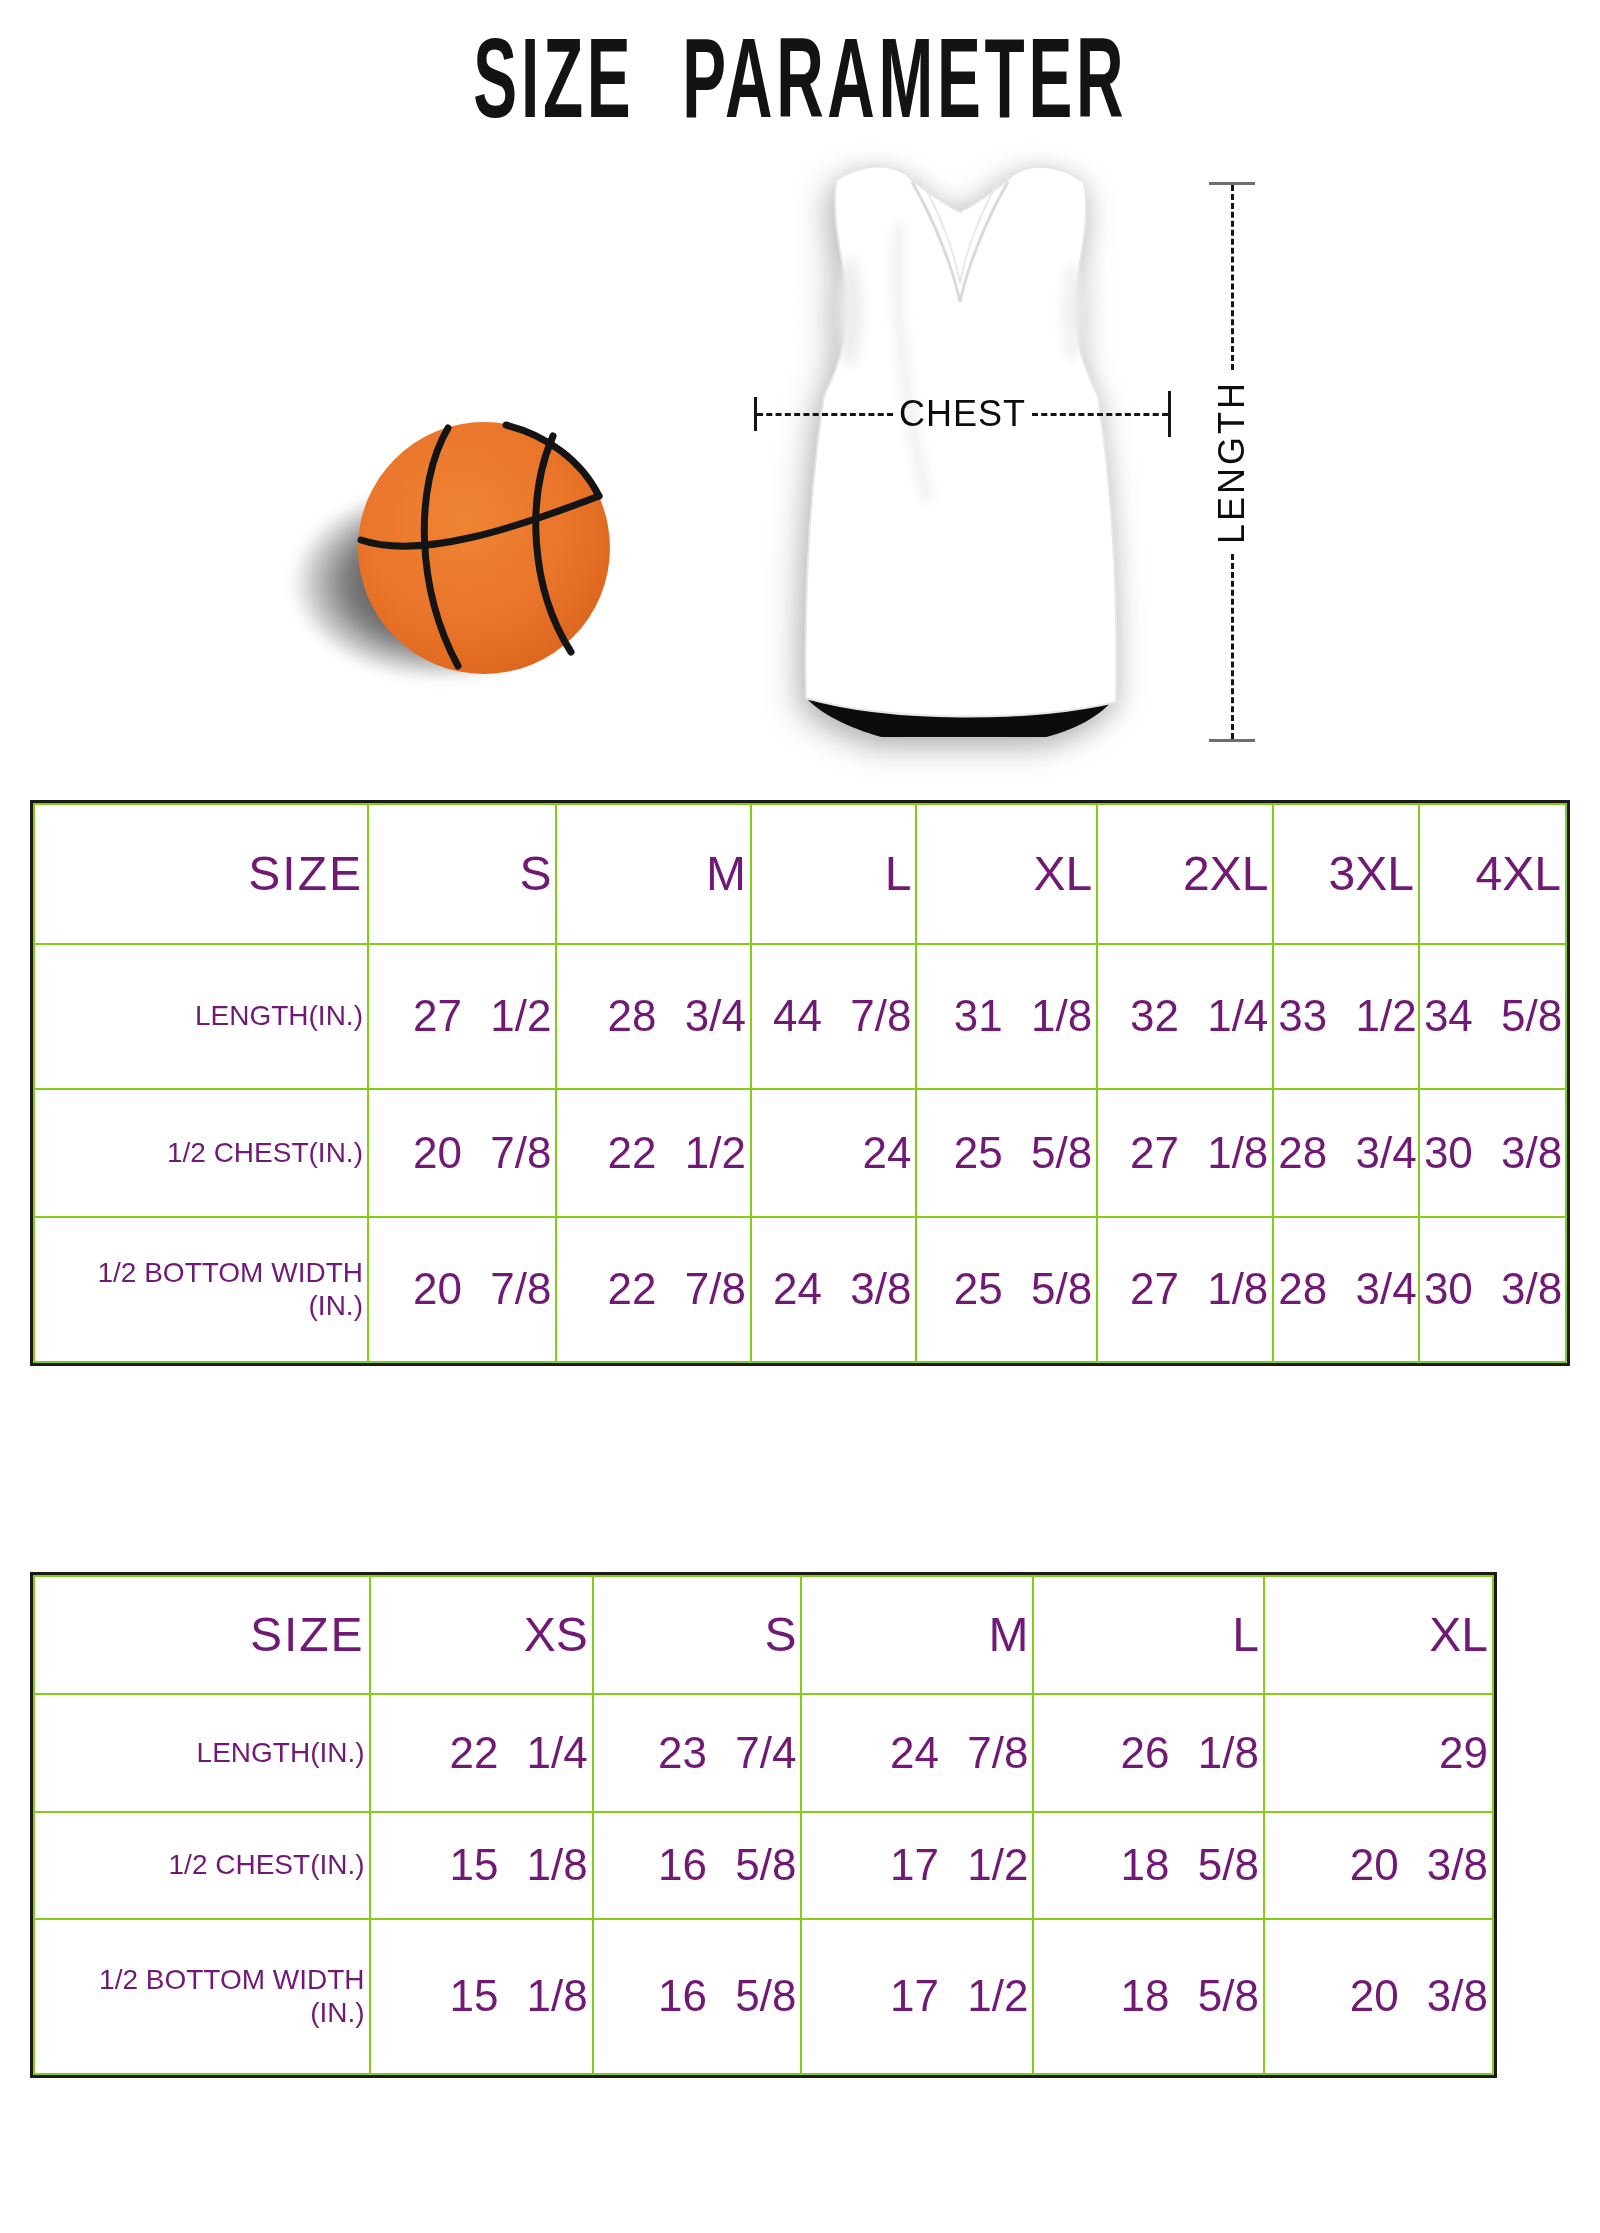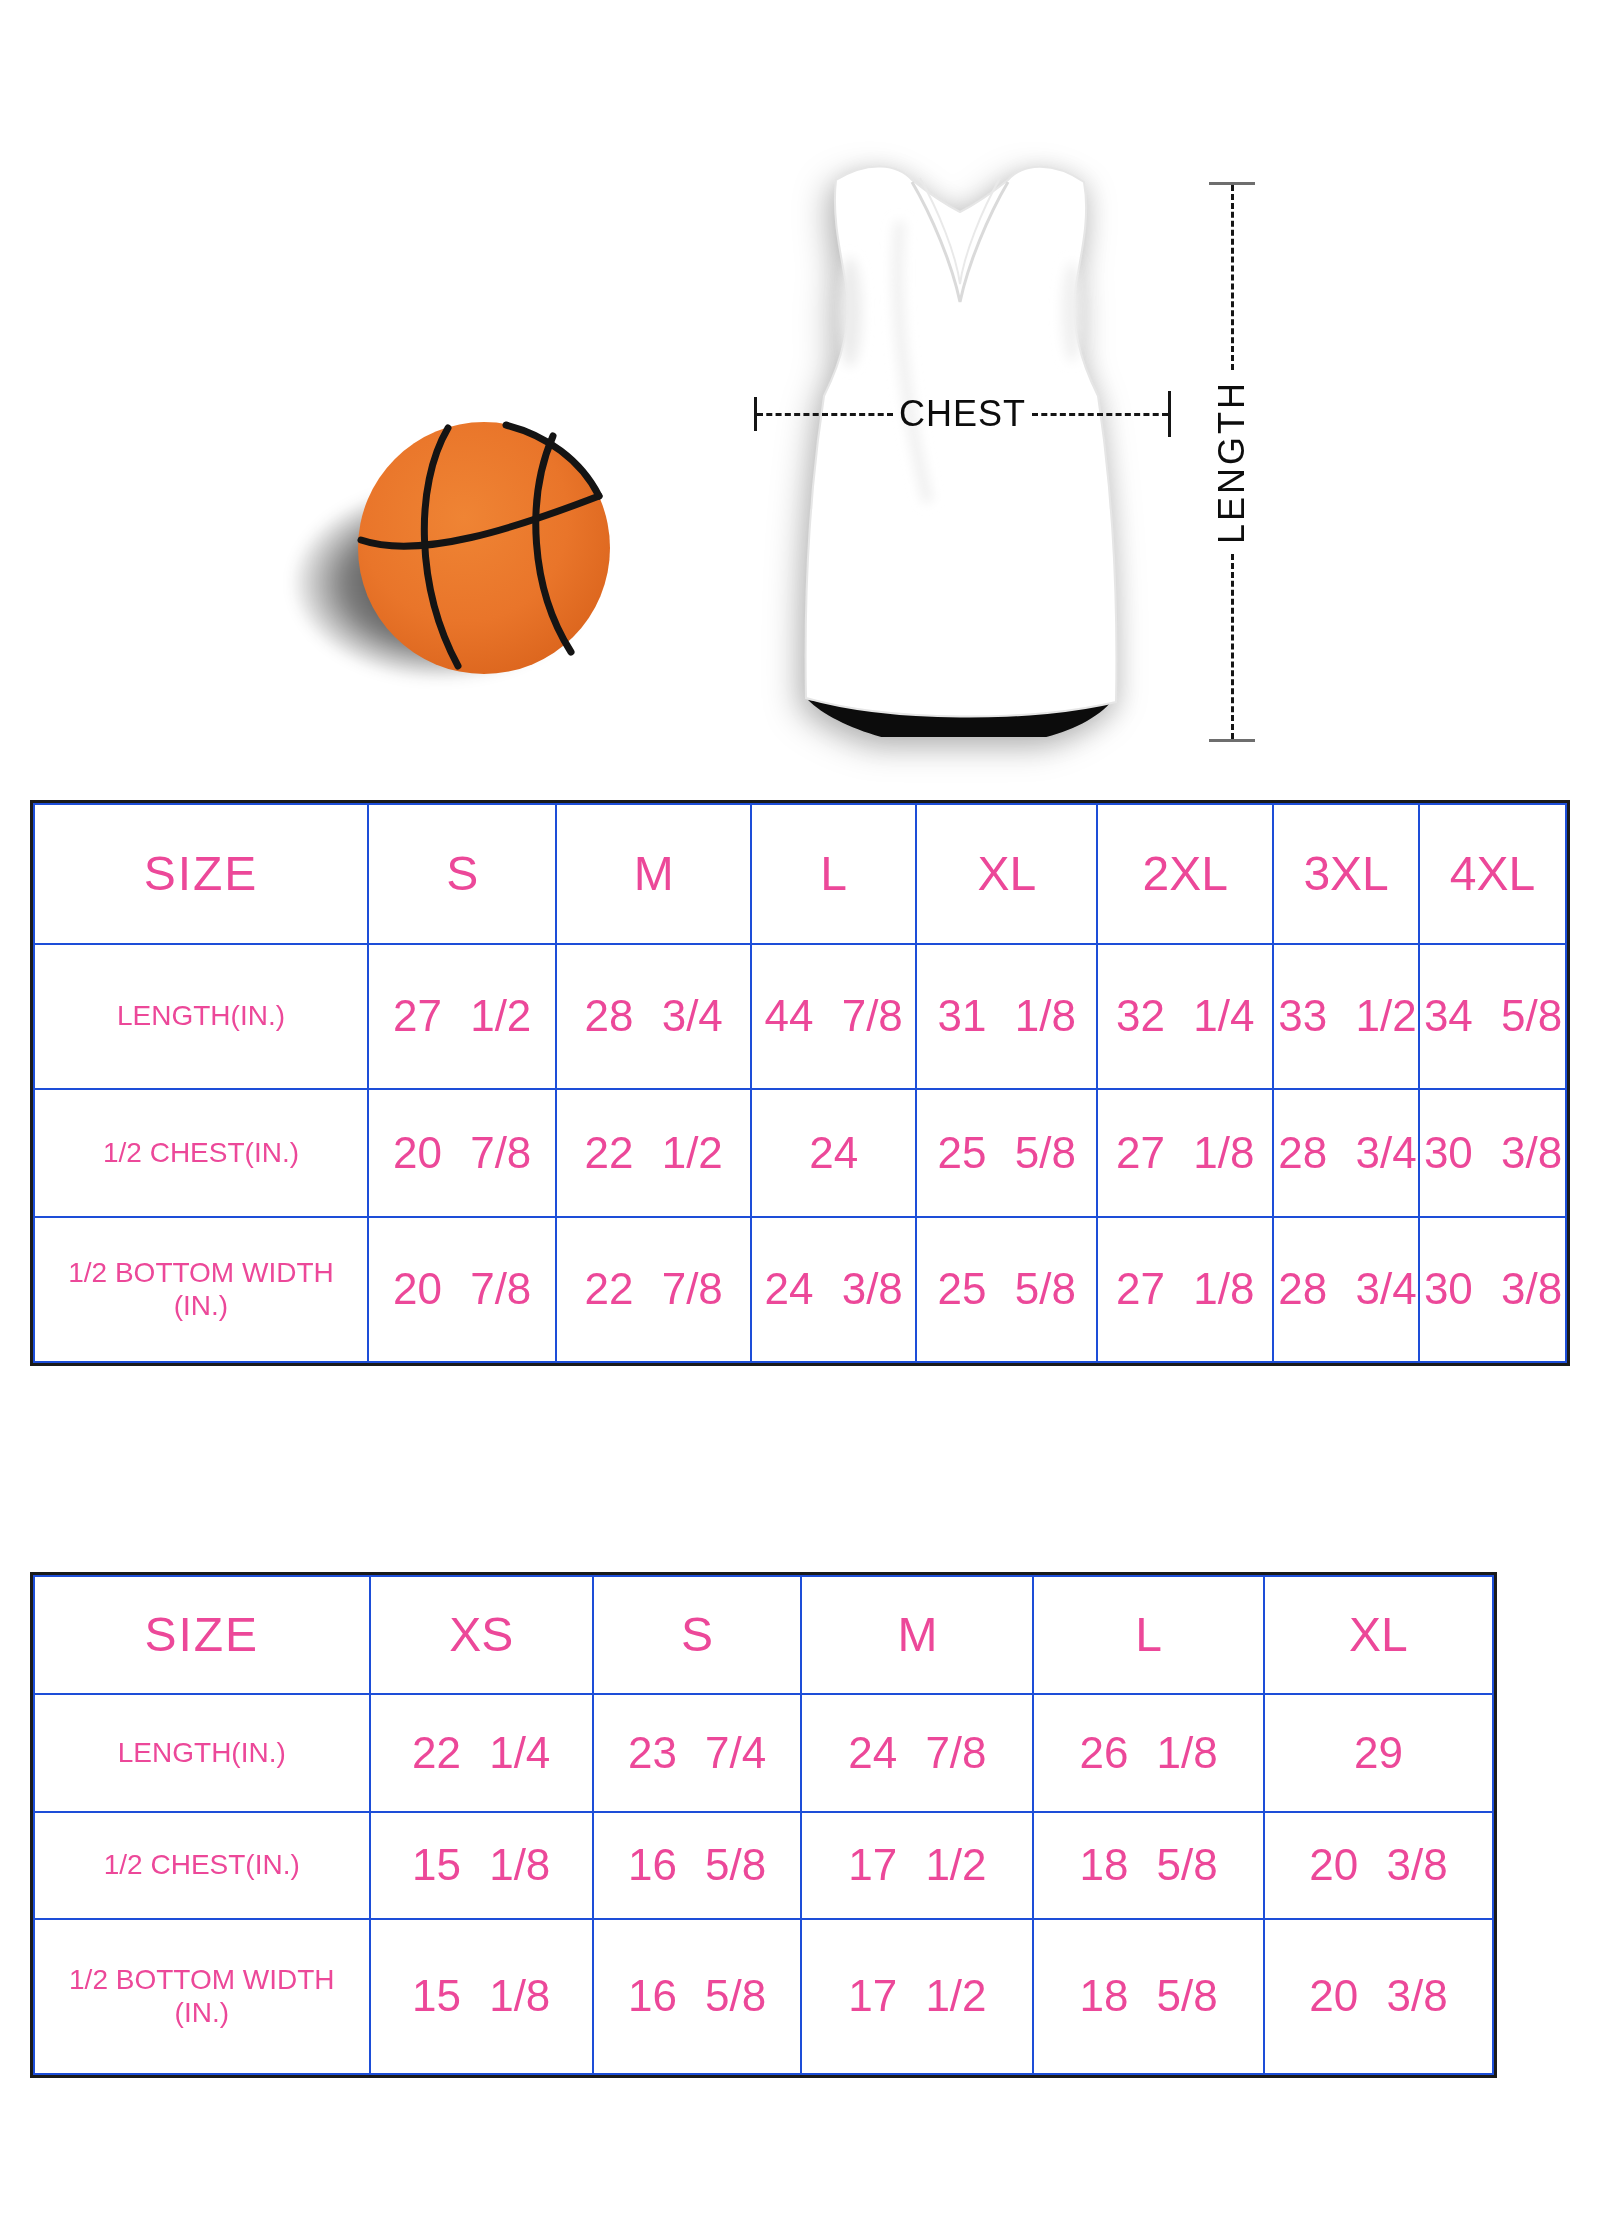--- a/index.html
+++ b/index.html
@@ -66,6 +66,9 @@
 
 <div class="page">
 
+  <div class="title">
+    <span>SIZE  PARAMETER</span>
+  </div>
 
   <div class="shadow-blob"></div>
   <svg class="ball" viewBox="0 0 256 256" aria-hidden="true">

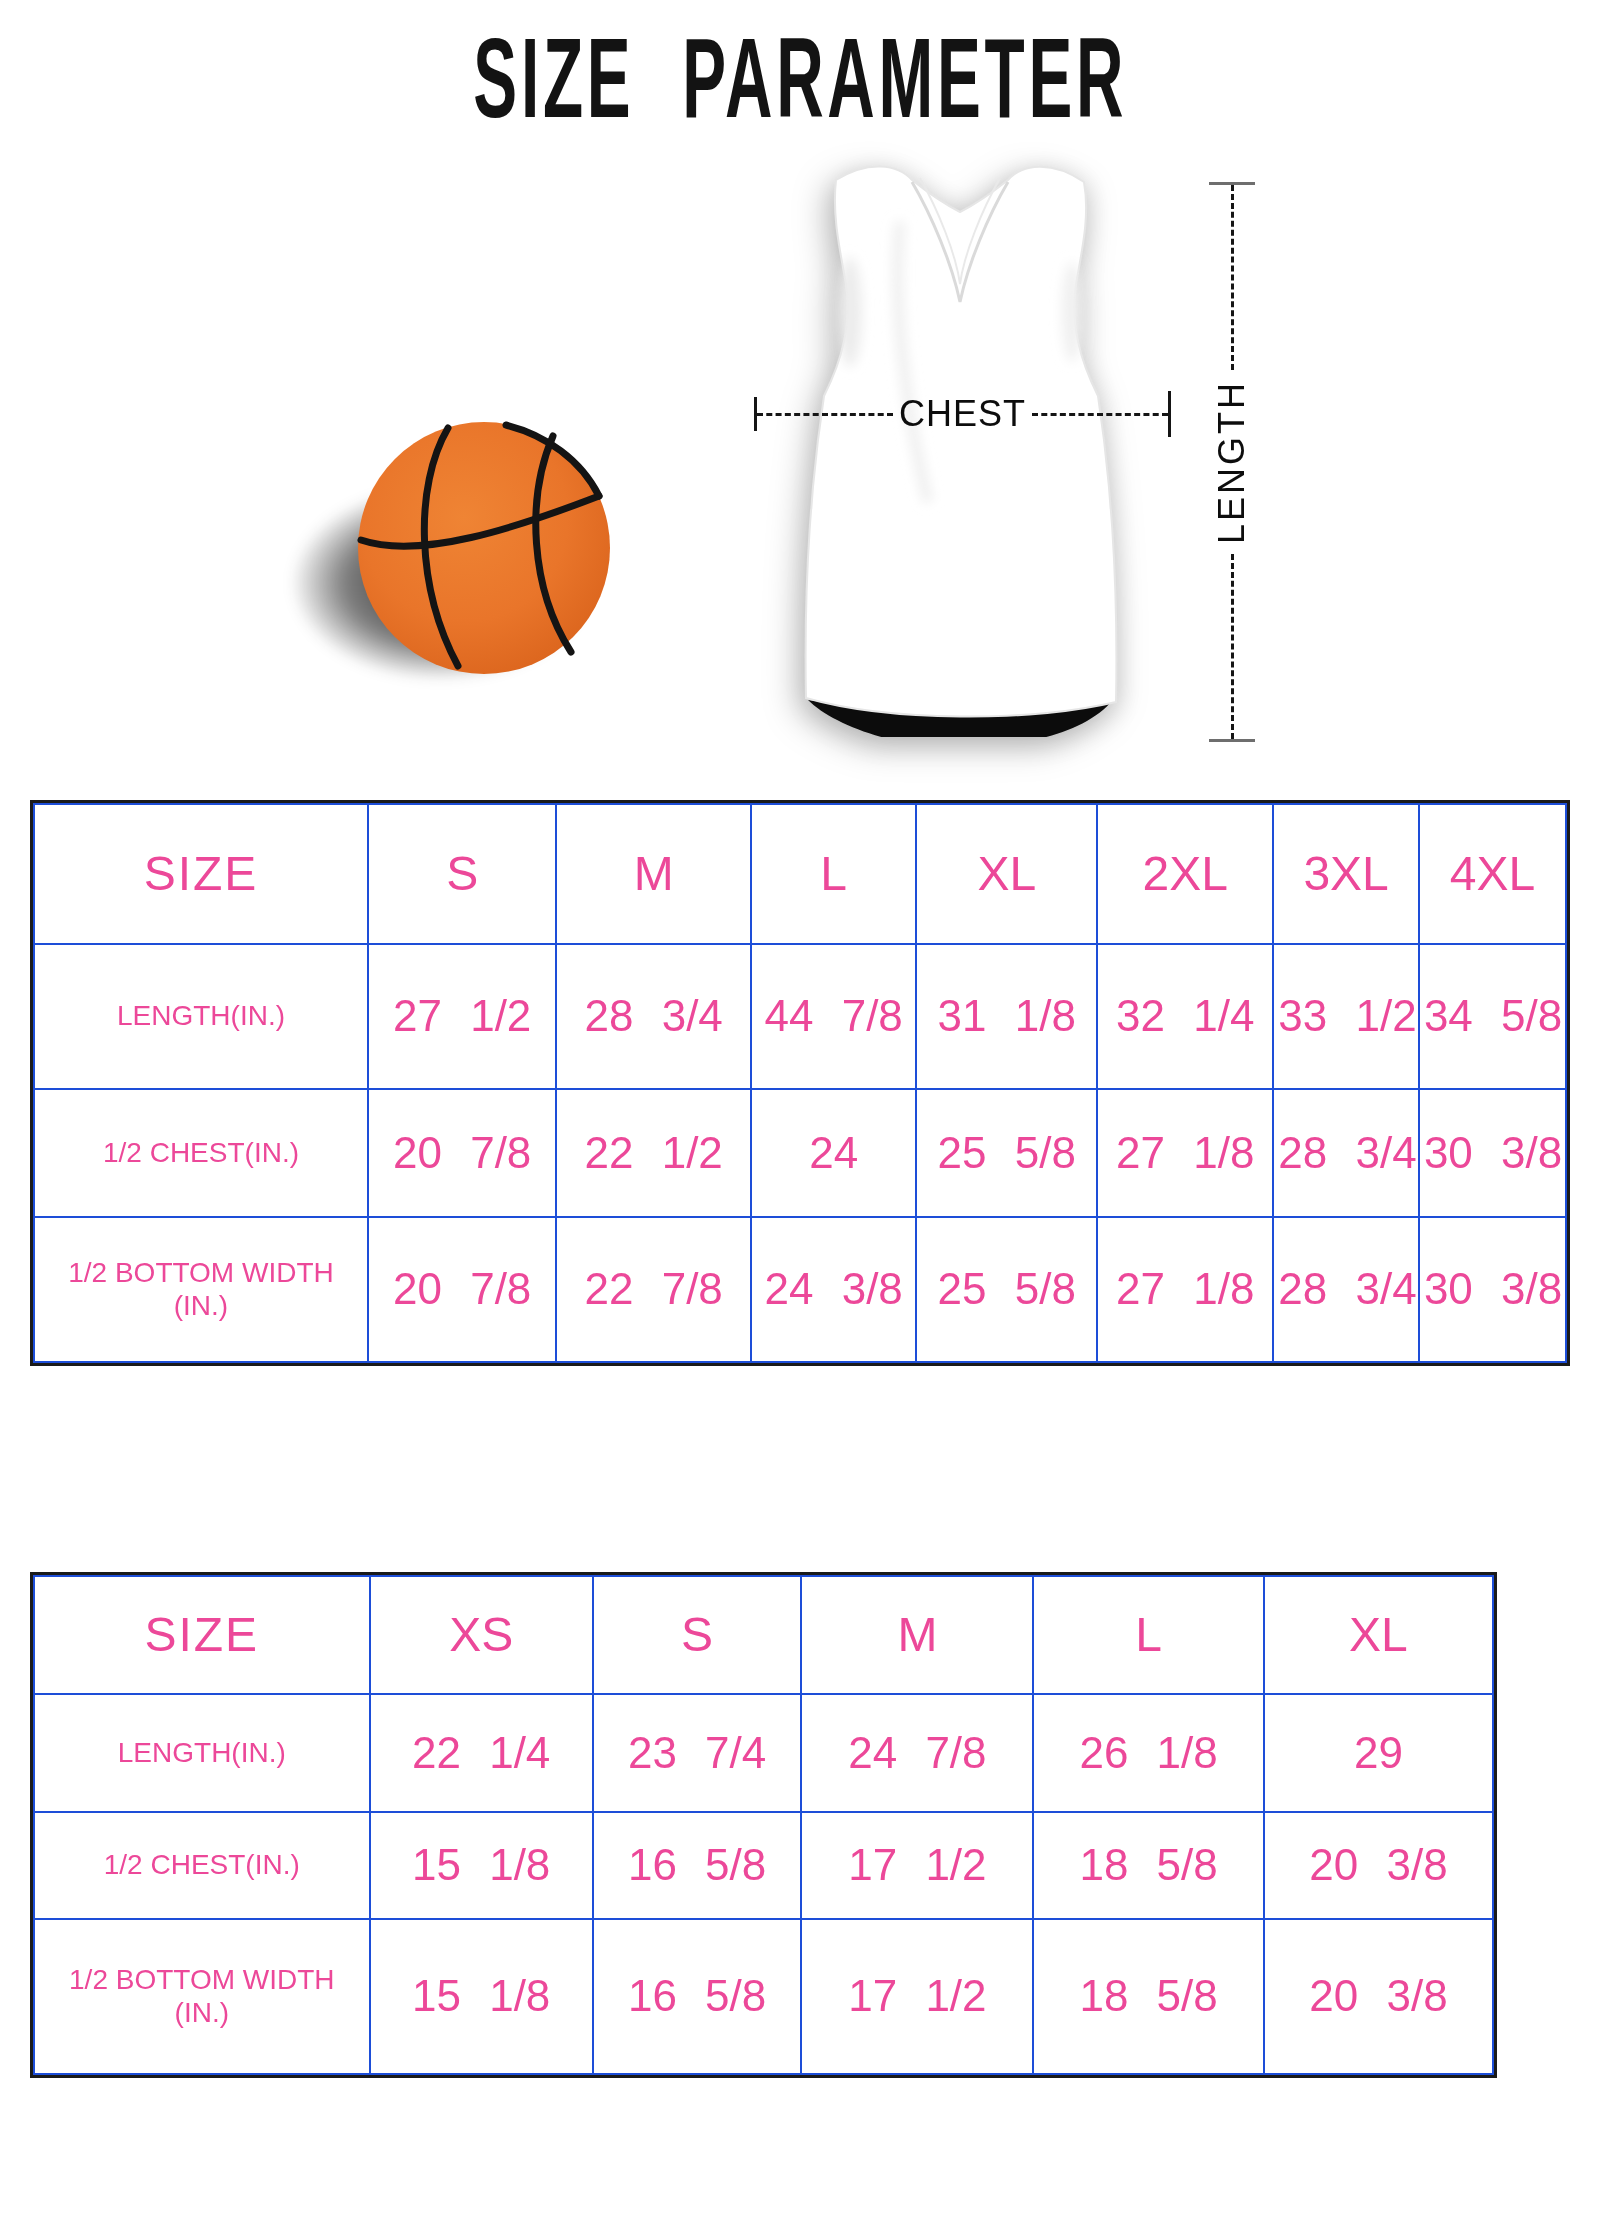--- a/index.html
+++ b/index.html
@@ -46,8 +46,8 @@
              transform:scaleX(0.92);transform-origin:center}
 
   table.size-table{width:100%;border-collapse:collapse;table-layout:fixed}
-  .size-table td{border:2px solid #1d4ed8;text-align:center;vertical-align:middle;
-                 font-size:44px;color:#ec4899;line-height:1.15;padding:0 4px}
+  .size-table td{border:2px solid #84cc16;text-align:right;vertical-align:middle;
+                 font-size:44px;color:#701a75;line-height:1.15;padding:0 4px}
   .size-table tr.hdr td{font-size:48px}
   .size-table td.corner{letter-spacing:2px}
   .size-table td.val{word-spacing:16px;white-space:nowrap}

